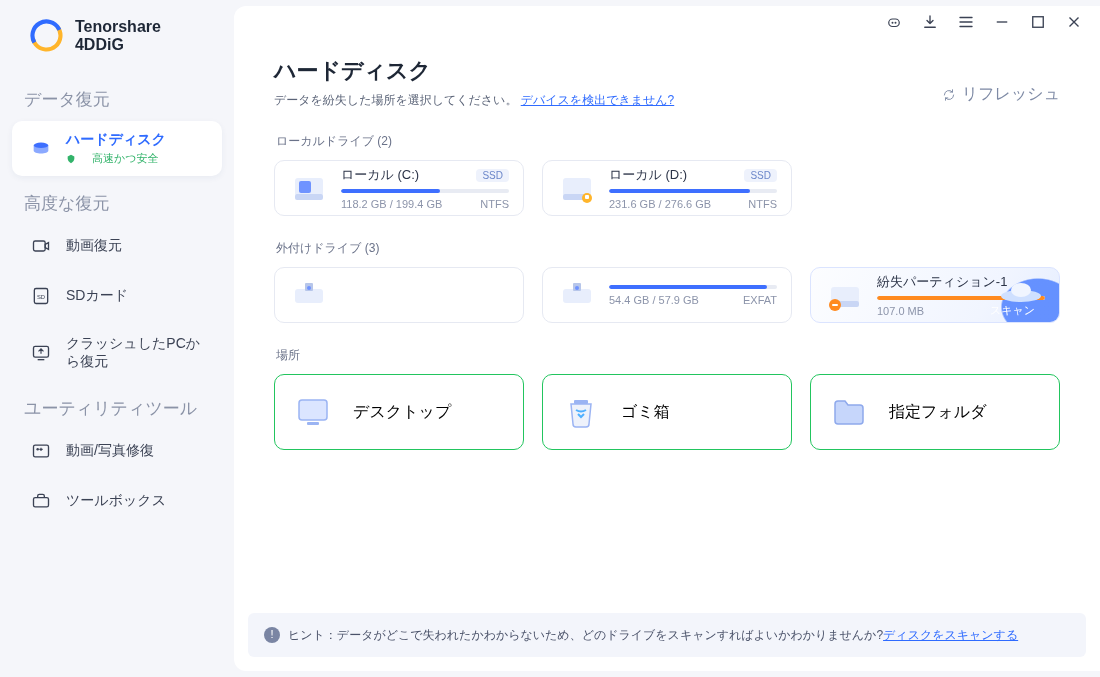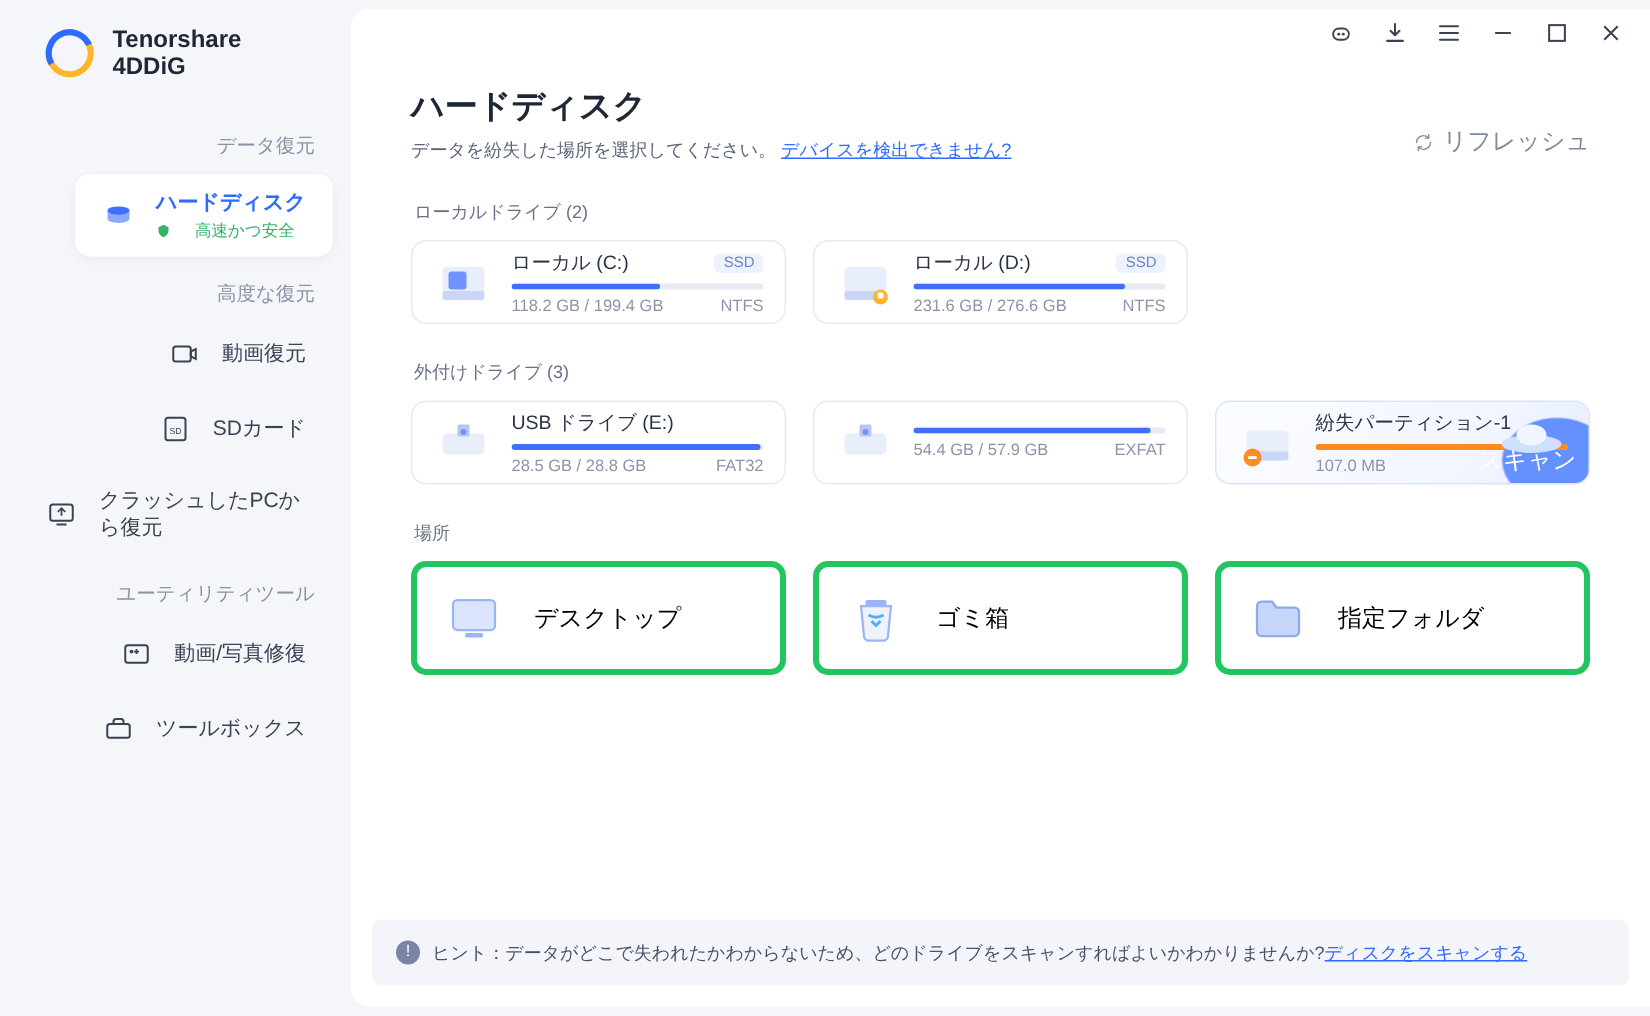--- a/index.html
+++ b/index.html
@@ -6,7 +6,7 @@
 body { width: 1100px; height: 677px; background: #f5f6fa; display: flex; overflow: hidden; }
 
 
-.sidebar { width: 272px; height: 100%; background: #f5f6fa; display: flex; flex-direction: column; padding-top: 18px; align-items: flex-end; }
+.sidebar { width: 272px; height: 100%; background: #f5f6fa; display: flex; flex-direction: column; padding-top: 18px; }
 .logo-row { display: flex; align-items: center; gap: 12px; padding: 0 24px 22px 30px; }
 .logo-icon { width: 34px; height: 34px; }
 .logo-text { font-size: 16px; font-weight: 700; color: #1e2736; }

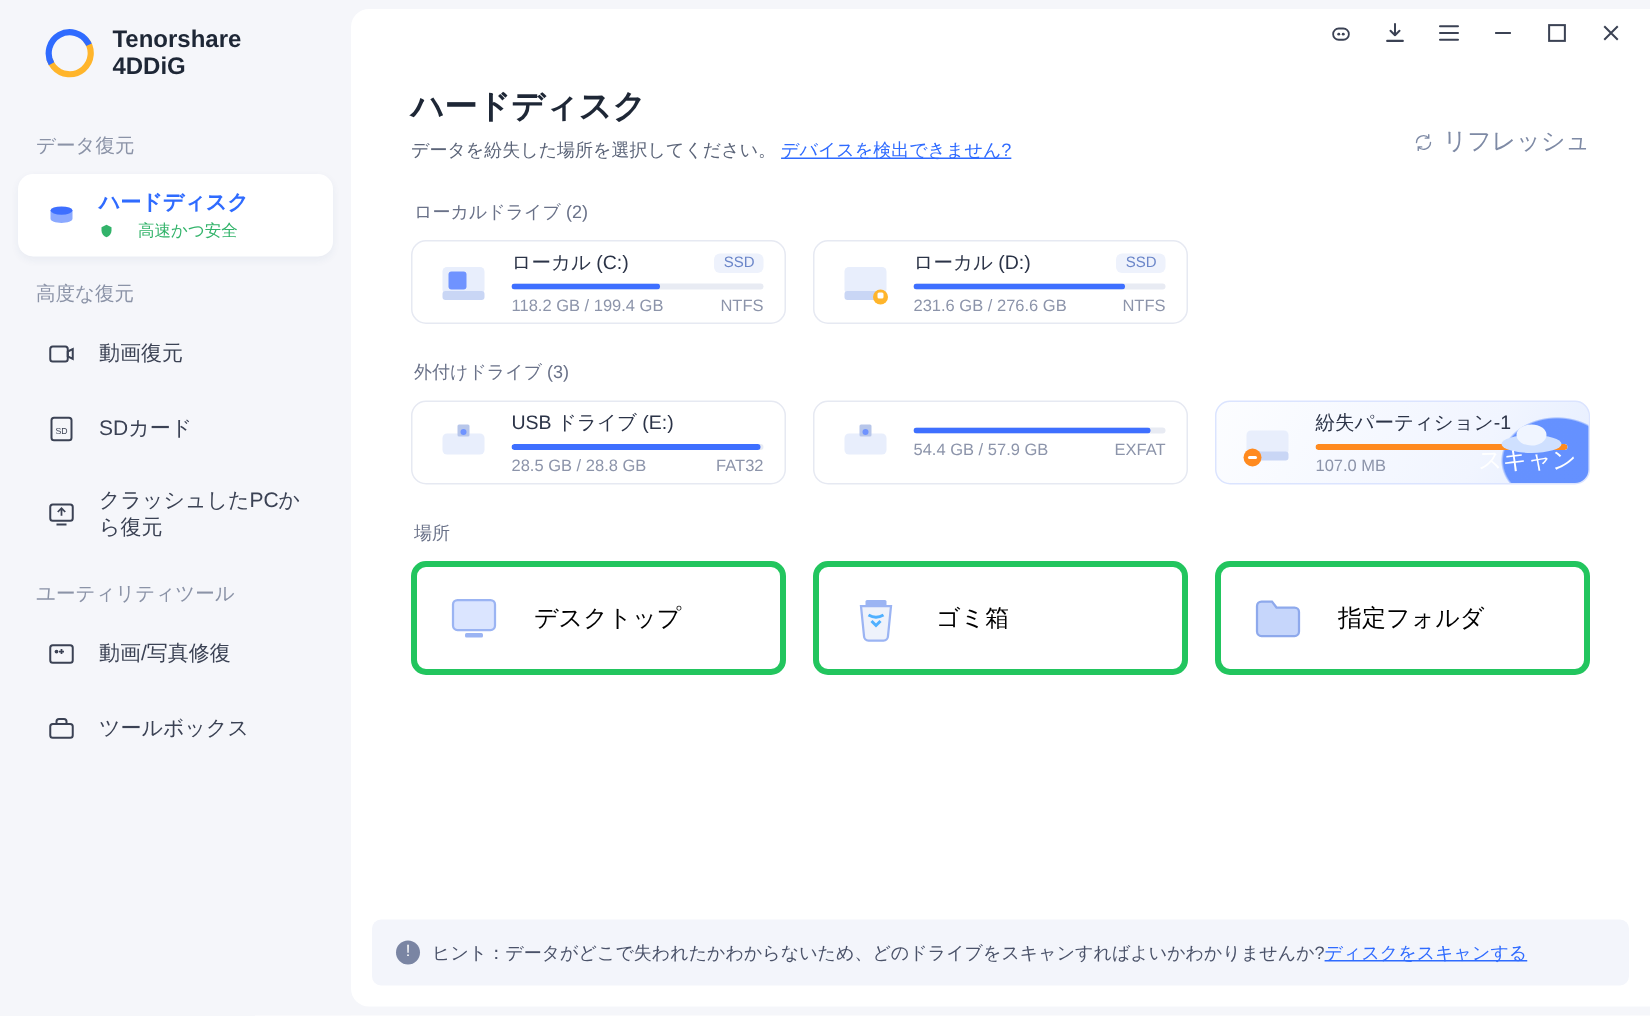--- a/index.html
+++ b/index.html
@@ -10,7 +10,7 @@
 .logo-row { display: flex; align-items: center; gap: 12px; padding: 0 24px 22px 30px; }
 .logo-icon { width: 34px; height: 34px; }
 .logo-text { font-size: 16px; font-weight: 700; color: #1e2736; }
-.nav-section-label { font-size: 13px; color: #8b93a7; padding: 6px 24px 6px 24px; margin-top: 6px; }
+.nav-section-label { font-size: 17px; color: #8b93a7; padding: 6px 24px 6px 24px; margin-top: 6px; }
 .nav-item { display: flex; align-items: center; gap: 14px; padding: 10px 18px; margin: 4px 12px; border-radius: 10px; cursor: pointer; color: #3b4254; font-size: 14px; }
 .nav-item.active { background: #ffffff; box-shadow: 0 2px 6px rgba(40,60,120,0.06); }
 .nav-item.active .nav-main { color: #2f6bff; font-weight: 600; }

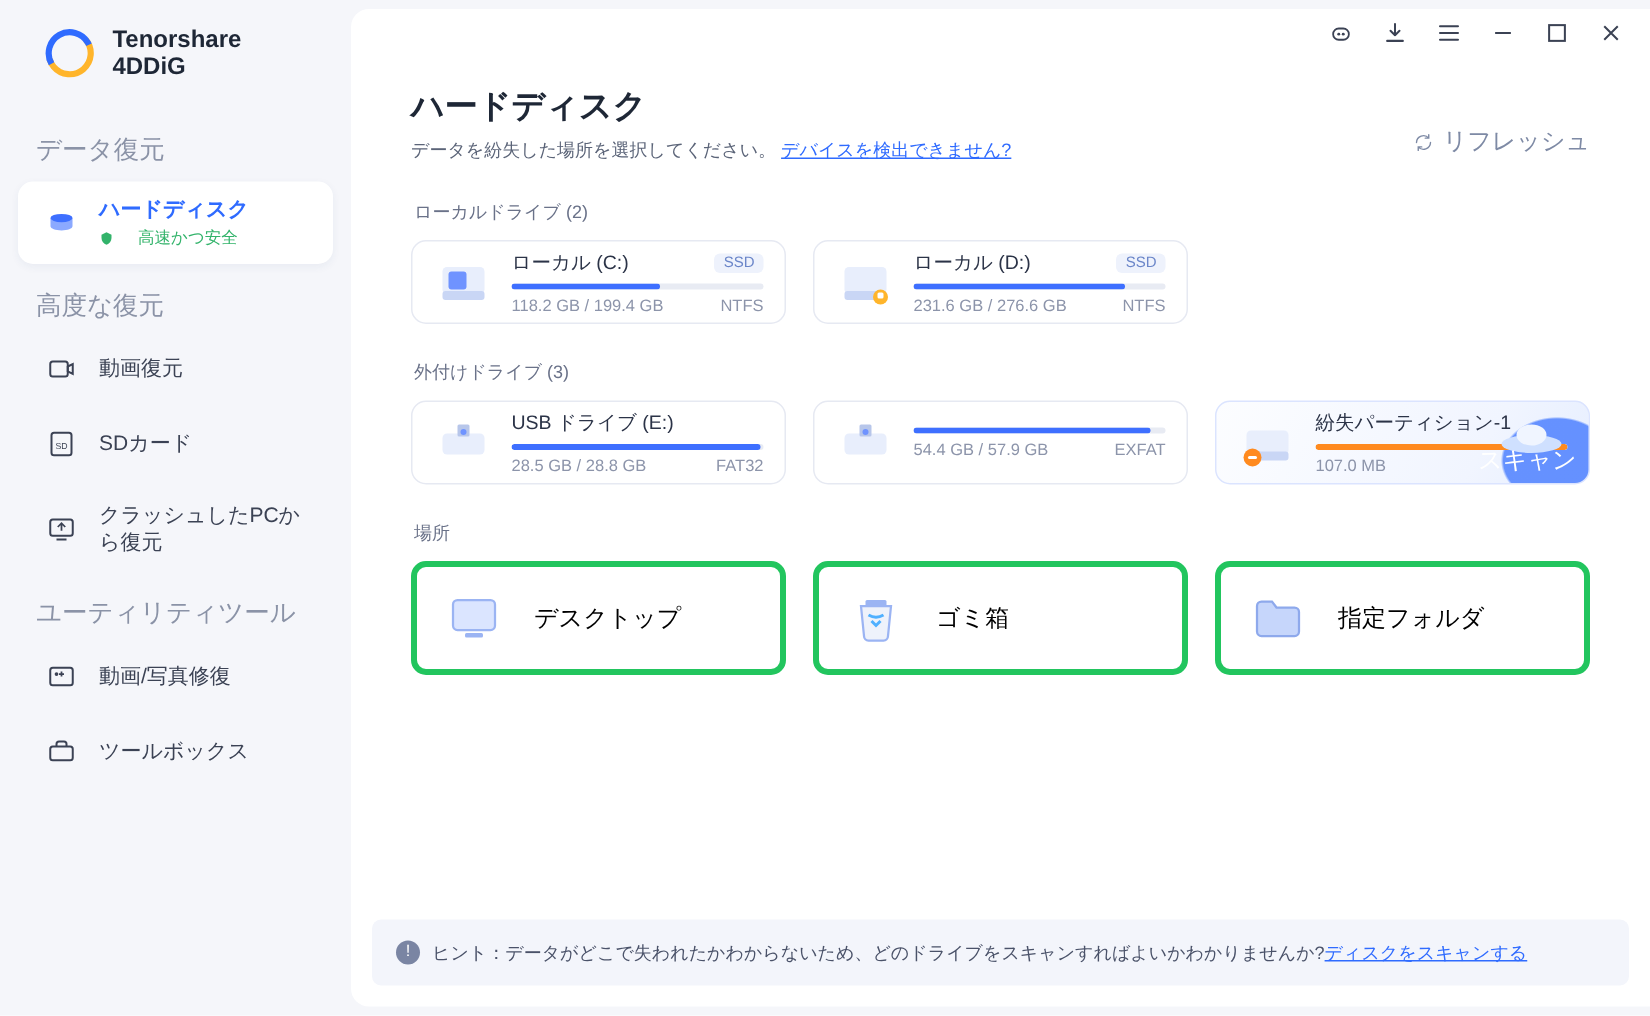--- a/index.html
+++ b/index.html
@@ -242,18 +242,6 @@
               <rect x="16" y="8" width="8" height="8" rx="1" fill="#b7c6ea"></rect>
               <circle cx="20" cy="13" r="2" fill="#6f93ff"></circle>
             </svg></span>
-        <div class="card-body">
-          <div class="card-title">
-              <span>USB ドライブ (E:)</span>
-            </div>
-          <div class="bar">
-              <div class="bar-fill" style="width:99%"></div>
-            </div>
-          <div class="card-meta">
-              <span>28.5 GB / 28.8 GB</span>
-              <span>FAT32</span>
-            </div>
-        </div>
       </div>
       <div class="card">
         <span class="disk-icon"><svg viewBox="0 0 40 40">

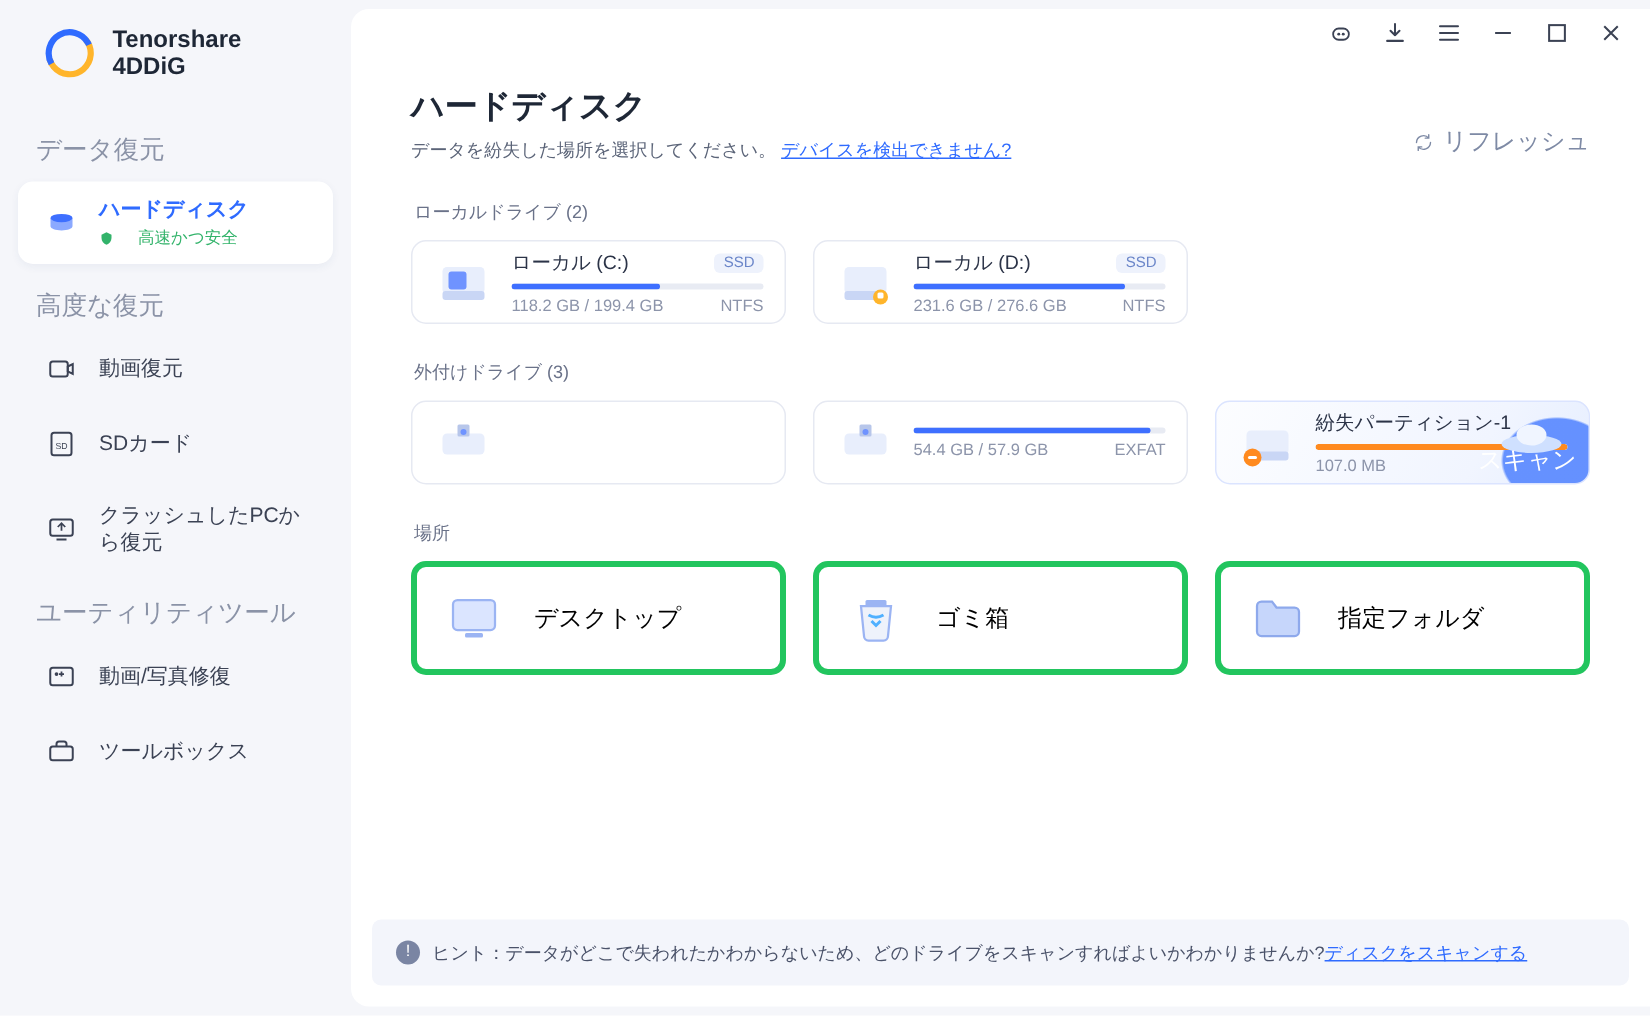--- a/index.html
+++ b/index.html
@@ -41,7 +41,7 @@
 .bar-fill { height: 100%; background: #3e6fff; border-radius: 3px; }
 .bar-fill.orange { background: #ff8a1f; }
 .card-meta { display: flex; justify-content: space-between; font-size: 11px; color: #8c94aa; }
-.scan-tag { position:absolute; right:8px; bottom:4px; font-size:16px; color:#fff; z-index:2; }
+.scan-tag { position:absolute; right:24px; bottom:4px; font-size:11px; color:#fff; z-index:2; }
 
 .loc-card { width: 250px; height: 76px; border: 4px solid #22c55e; border-radius: 10px; display: flex; align-items: center; padding: 0 18px; gap: 20px; cursor: pointer; }
 .loc-icon { width: 40px; height: 40px; }

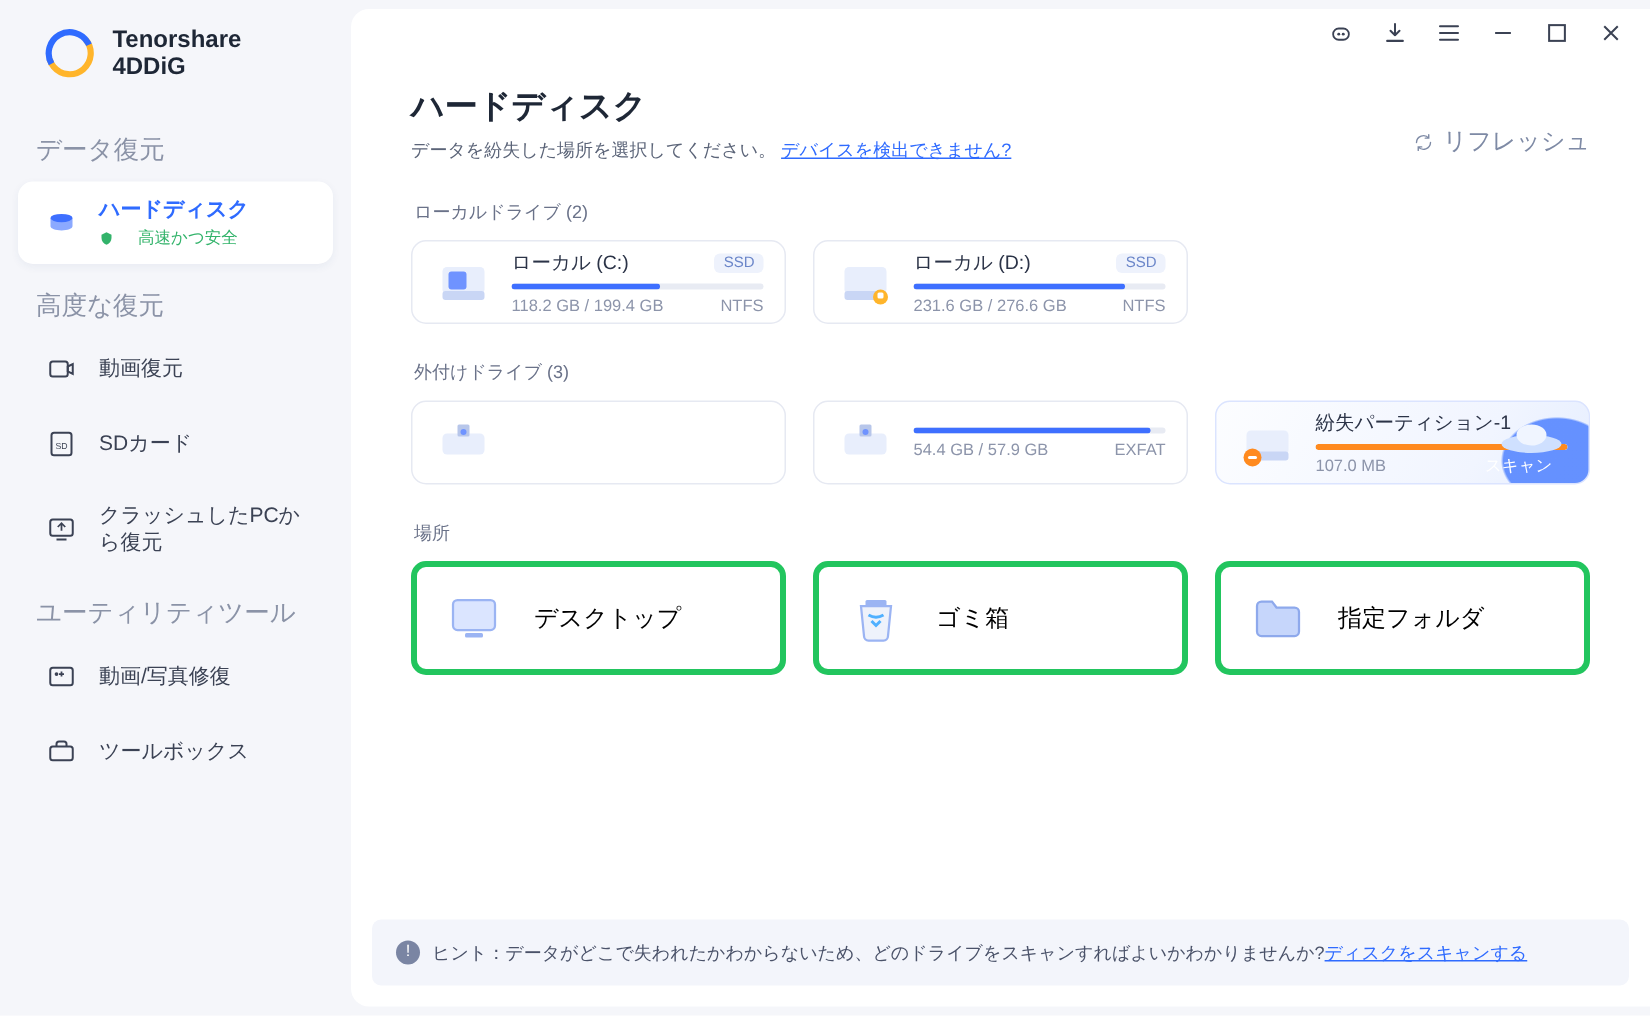--- a/index.html
+++ b/index.html
@@ -43,7 +43,7 @@
 .card-meta { display: flex; justify-content: space-between; font-size: 11px; color: #8c94aa; }
 .scan-tag { position:absolute; right:24px; bottom:4px; font-size:11px; color:#fff; z-index:2; }
 
-.loc-card { width: 250px; height: 76px; border: 4px solid #22c55e; border-radius: 10px; display: flex; align-items: center; padding: 0 18px; gap: 20px; cursor: pointer; }
+.loc-card { width: 250px; height: 76px; border: 1px solid #22c55e; border-radius: 10px; display: flex; align-items: center; padding: 0 18px; gap: 20px; cursor: pointer; }
 .loc-icon { width: 40px; height: 40px; }
 
 

